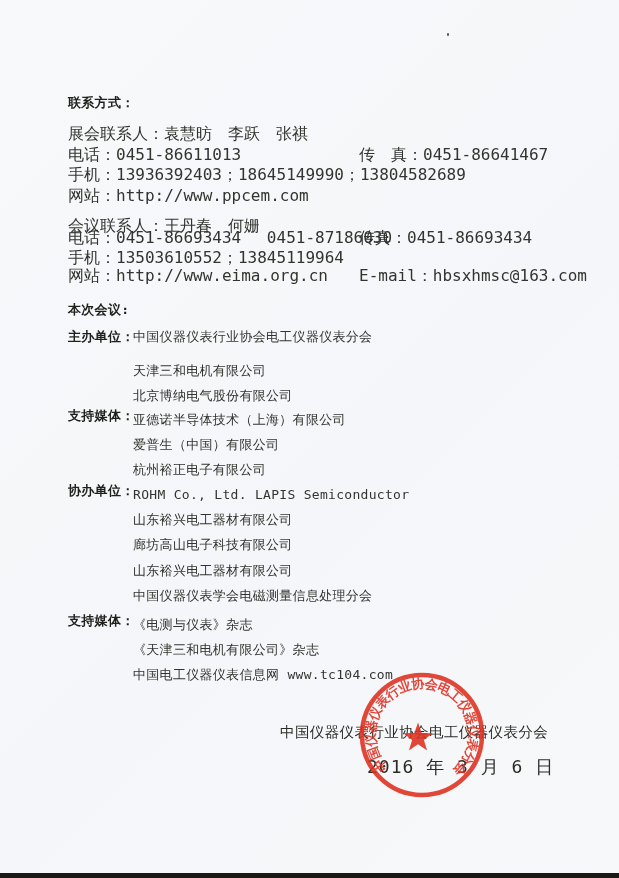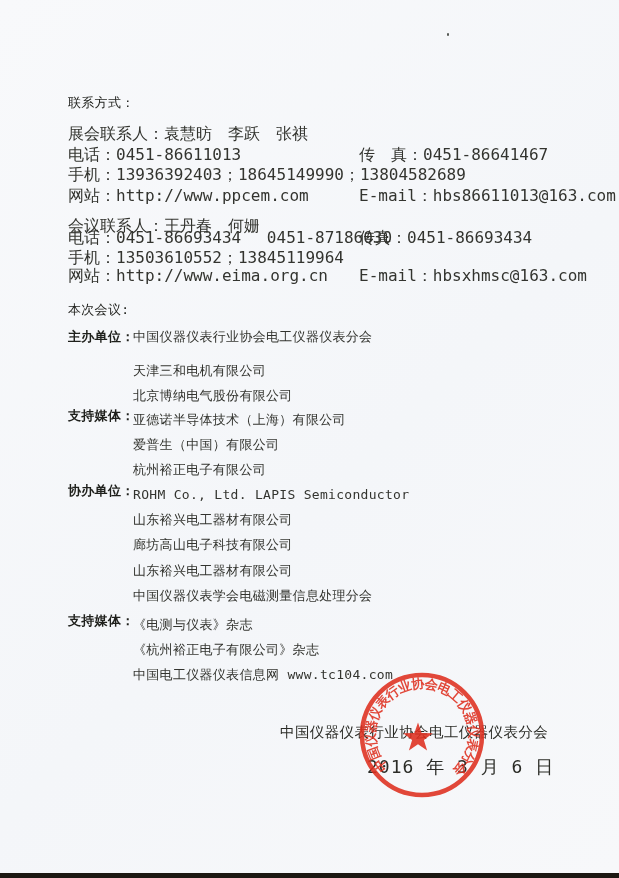--- a/index.html
+++ b/index.html
@@ -12,7 +12,7 @@
     color:#33342f;
   }
   .txt{position:absolute;white-space:pre;font-size:13px;letter-spacing:.3px;}
-  .bold{font-weight:400;color:#1f201c;}
+  .bold{font-weight:700;color:#1f201c;}
   .crow{position:absolute;left:68px;width:520px;height:20px;}
   .crow .cl{position:absolute;left:0;top:0;white-space:pre;}
   .crow .cr{position:absolute;left:279px;top:0;white-space:pre;margin-left:12px;}

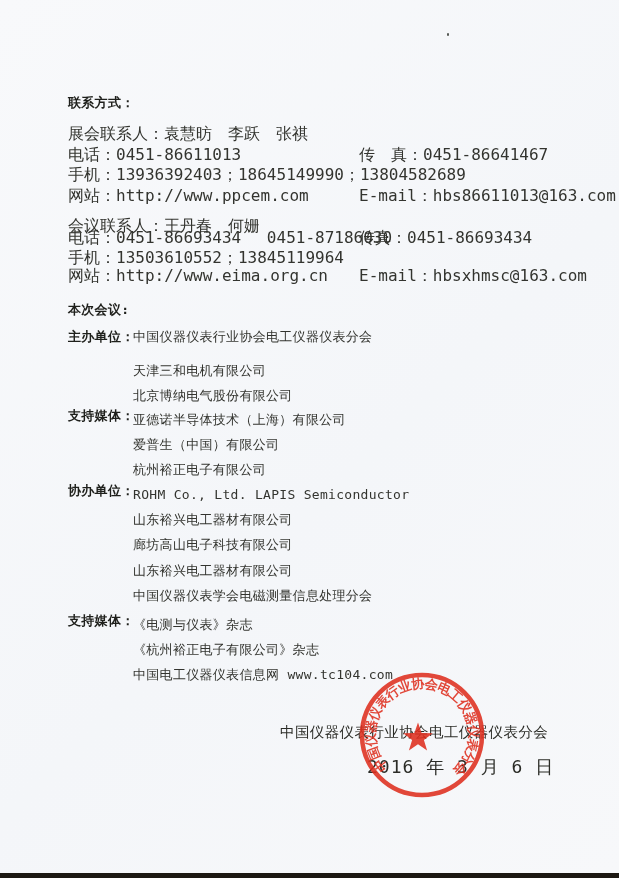--- a/index.html
+++ b/index.html
@@ -46,7 +46,6 @@
   </div>
   <div class="crow" style="top:186.1px;">
     <span class="cl">网站：http://www.ppcem.com</span>
-    <span class="cr">E-mail：hbs86611013@163.com</span>
   </div>
   <div class="crow" style="top:216px;">
     <span class="cl">会议联系人：王丹春　何姗</span>

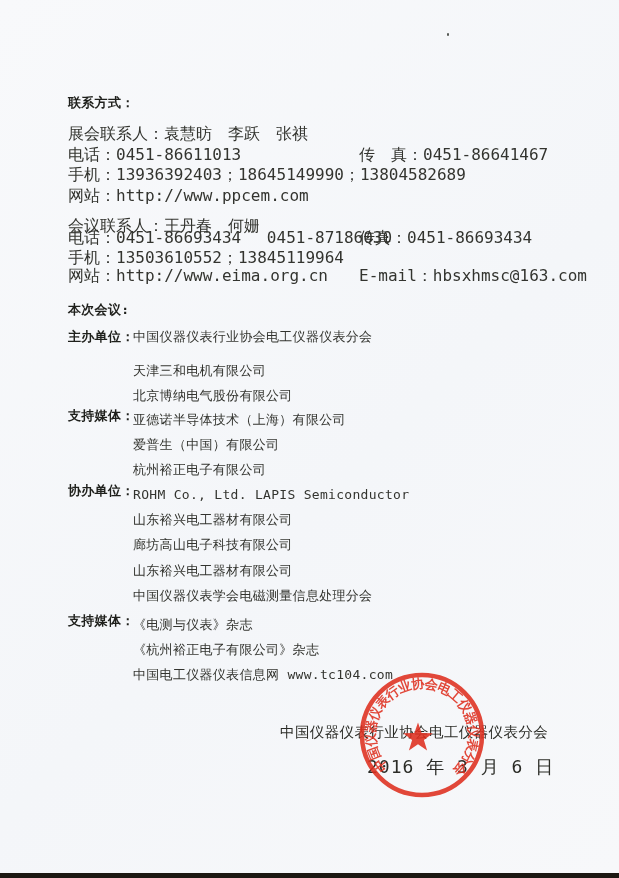--- a/index.html
+++ b/index.html
@@ -99,7 +99,7 @@
     <span class="glabel">支持媒体：</span>
     <div class="gitems">
       <div class="gitem">《电测与仪表》杂志</div>
-      <div class="gitem">《杭州裕正电子有限公司》杂志</div>
+      <div class="gitem">《天津三和电机有限公司》杂志</div>
       <div class="gitem">中国电工仪器仪表信息网 www.tc104.com</div>
     </div>
   </div>

